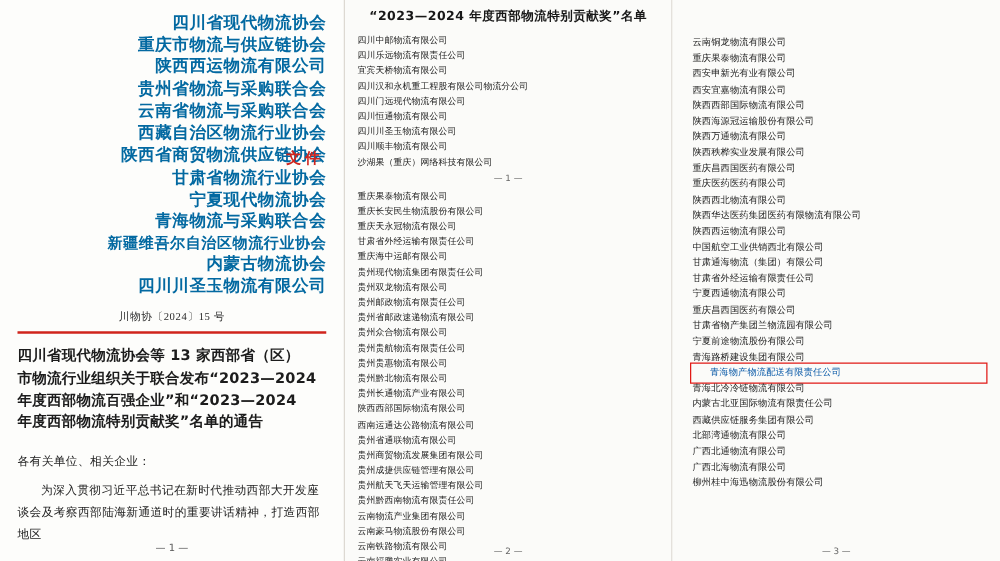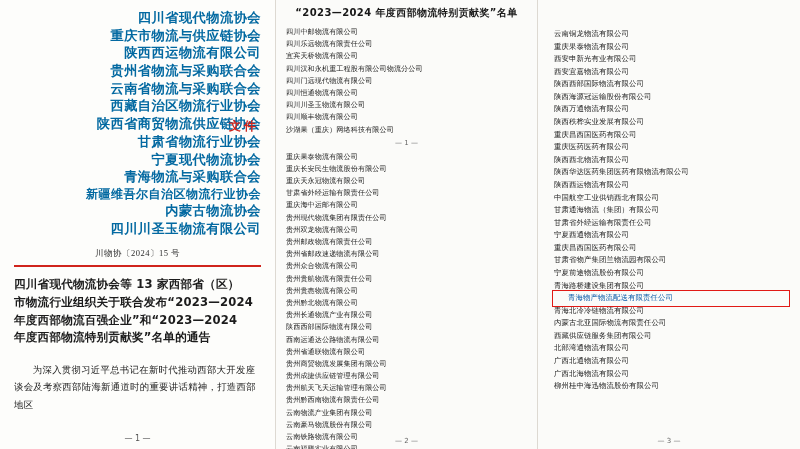--- a/index.html
+++ b/index.html
@@ -226,6 +226,7 @@
     </div>
 
     <div class="doc-body">
+      <p>各有关单位、相关企业：</p>
       <p class="indent">为深入贯彻习近平总书记在新时代推动西部大开发座谈会及考察西部陆海新通道时的重要讲话精神，打造西部地区</p>
     </div>
 

